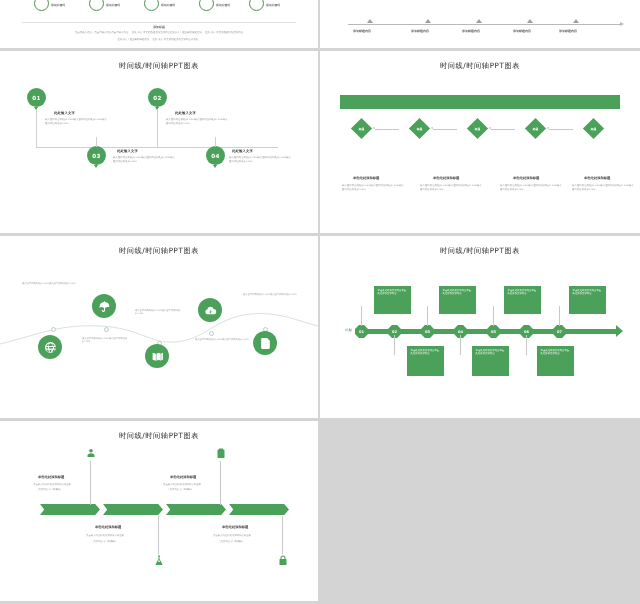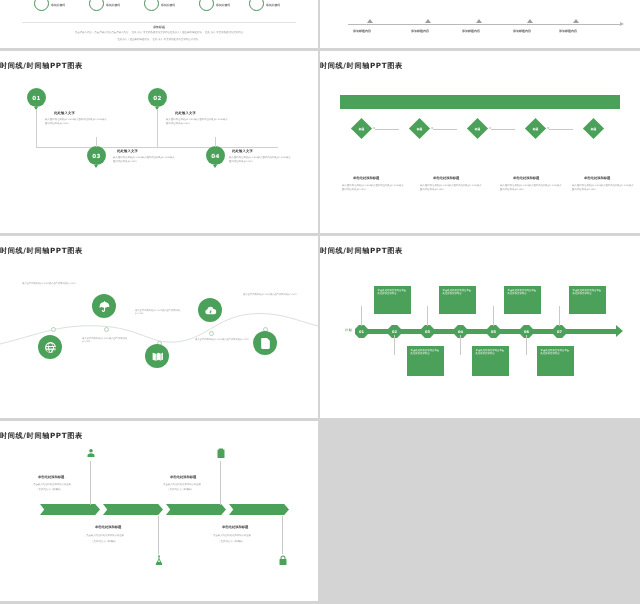--- a/index.html
+++ b/index.html
@@ -19,8 +19,8 @@
   .slide{background:#ffffff;position:relative;overflow:hidden;}
   .slide.empty{background:#d4d4d4;}
   .ttl{
-    position:absolute;left:0;right:0;top:10px;text-align:left;
-    font-size:7.2px;font-weight:bold;color:#2b2b2b;letter-spacing:.6px;
+    position:absolute;left:0;right:0;top:10px;text-align:center;
+    font-size:7.2px;font-weight:normal;color:#2b2b2b;letter-spacing:.6px;
   }
   .tiny{font-size:2.4px;line-height:3.6px;color:#8f8f8f;letter-spacing:.05px;}
   .tiny2{font-size:2.3px;line-height:3.4px;color:#9a9a9a;}

